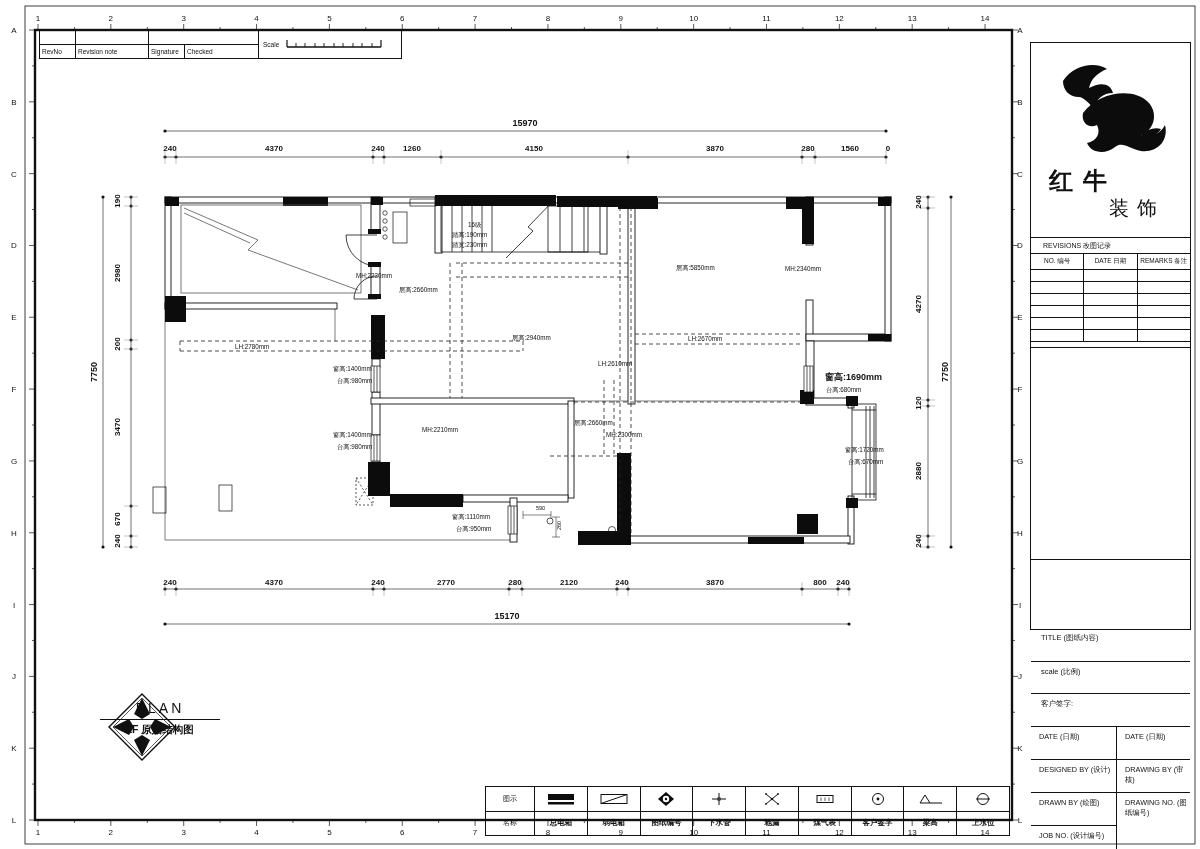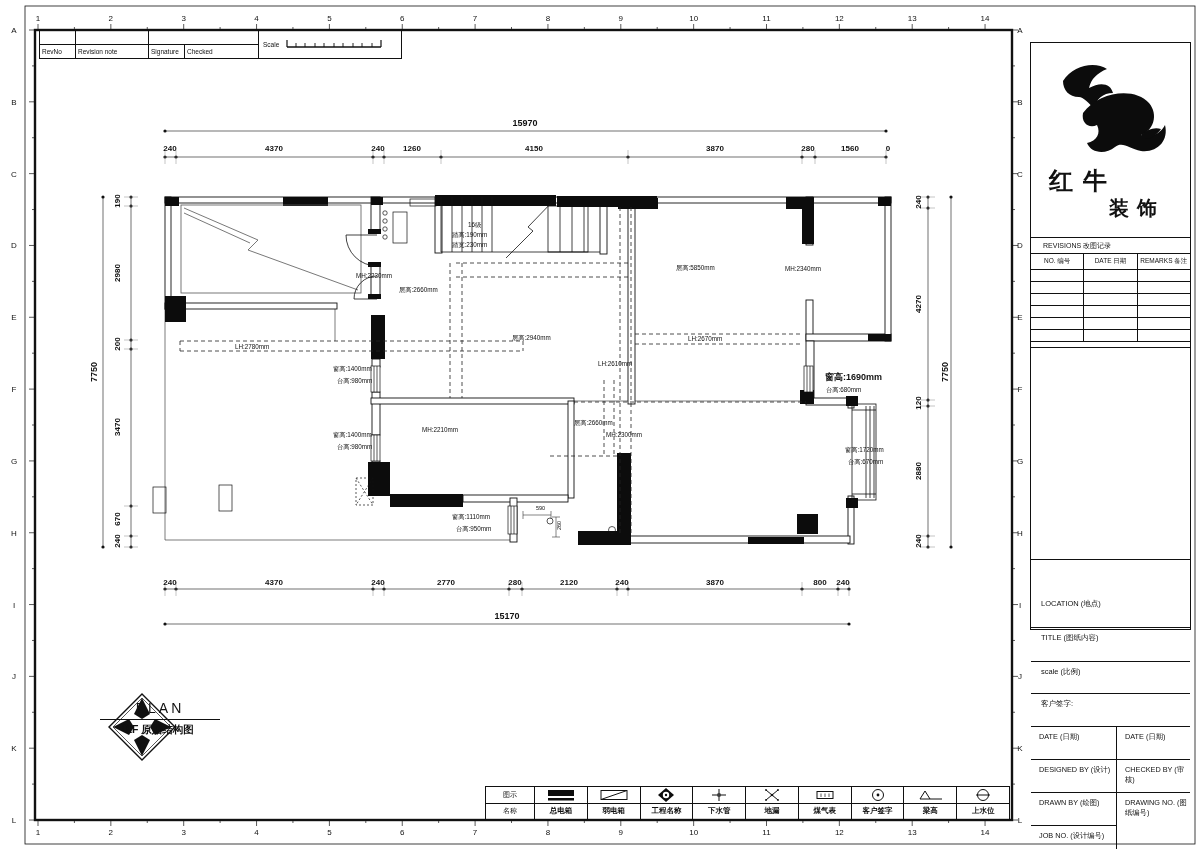--- a/index.html
+++ b/index.html
@@ -30,7 +30,7 @@
   #sidebar{position:absolute;left:1030px;top:16px;width:161px;height:588px;border:1.6px solid #111;box-sizing:border-box;font-size:7.5px;margin-top:26px;}
   #logo-area{position:absolute;left:0;top:0;width:100%;height:194px;border-bottom:1.4px solid #111;}
   #brand1{position:absolute;left:18px;top:122px;font-family:"Liberation Serif","DejaVu Serif",serif;font-size:24px;font-weight:bold;letter-spacing:10px;}
-  #brand2{position:absolute;left:78px;top:152px;font-family:"Liberation Serif","DejaVu Serif",serif;font-size:20px;font-weight:bold;letter-spacing:8px;}
+  #brand2{position:absolute;left:78px;top:152px;font-family:"Liberation Serif","DejaVu Serif",serif;font-size:20px;font-weight:normal;letter-spacing:8px;}
   #rev-title{position:absolute;left:0;top:194px;width:100%;height:17px;line-height:17px;padding-left:12px;box-sizing:border-box;border-bottom:1px solid #111;font-size:7px;}
   #rev-table{position:absolute;left:0;top:211px;width:100%;}
   .rvrow{display:flex;height:15px;border-bottom:1px solid #111;}

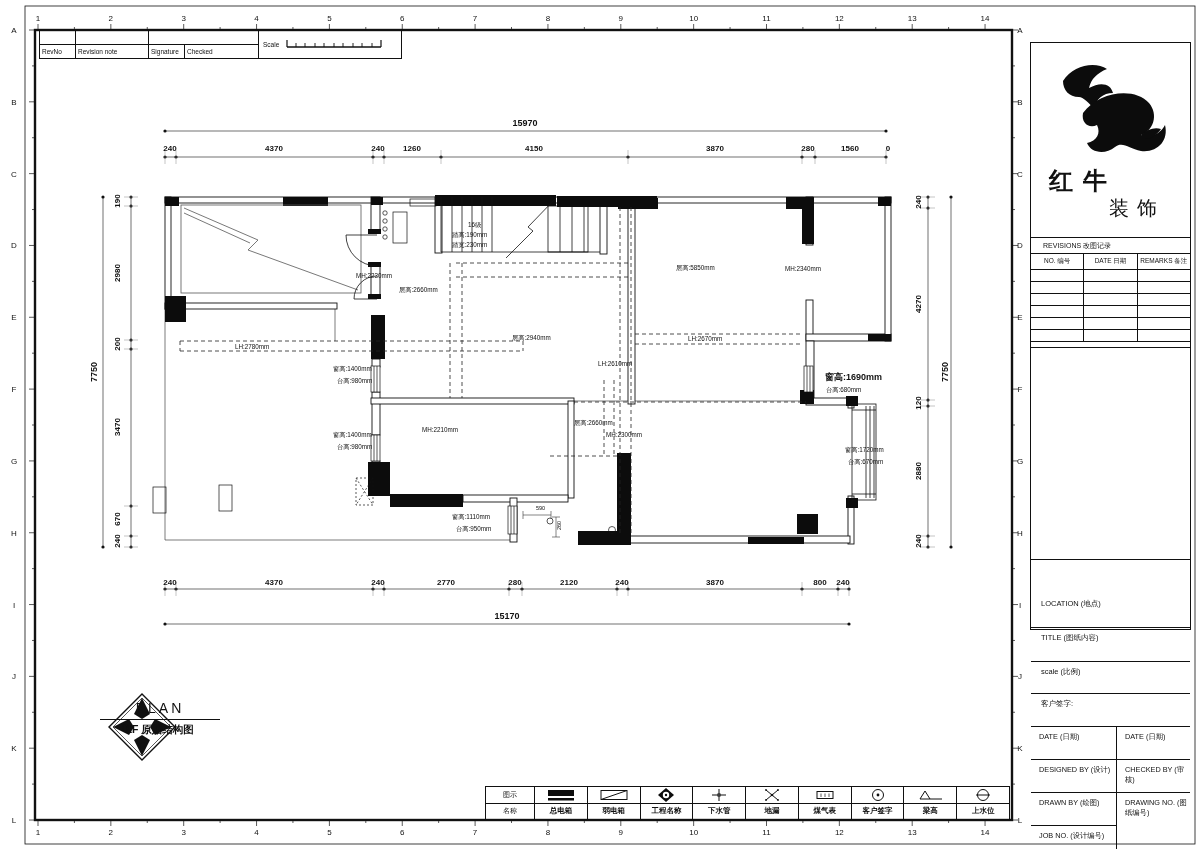--- a/index.html
+++ b/index.html
@@ -677,7 +677,6 @@
         </div>
       </div>
     <div id="bigbox"></div>
-    <div class="fld" style="top:551px;height:34px">LOCATION (地点)</div>
     <div class="fld" style="top:619px;height:32px">scale (比例)</div>
     <div class="fld" style="top:585px;height:34px">TITLE (图纸内容)</div>
     <div class="fld" style="top:651px;height:33px">客户签字:</div>

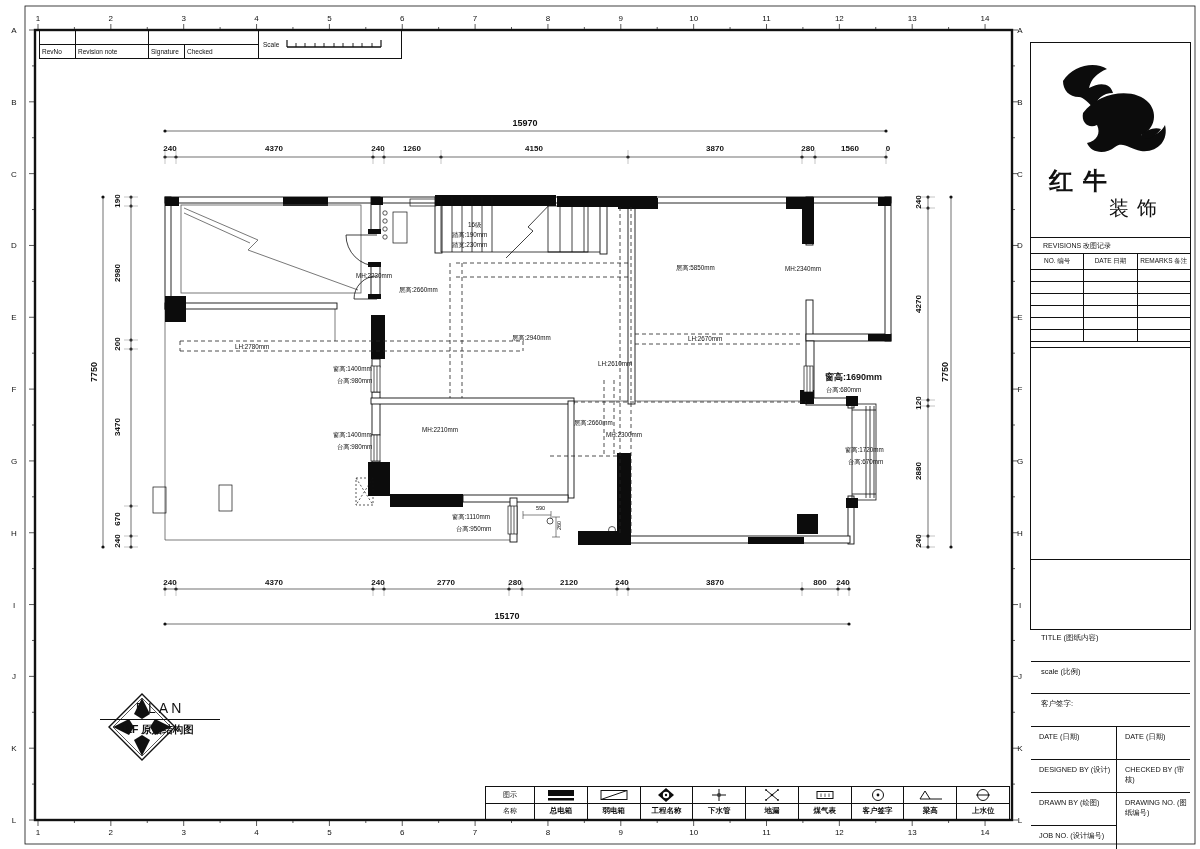--- a/index.html
+++ b/index.html
@@ -683,7 +683,7 @@
     <div class="half l" style="top:684px;height:33px">DATE (日期)</div>
     <div class="half r" style="top:684px;height:33px">DATE (日期)</div>
     <div class="half l" style="top:717px;height:33px">DESIGNED BY (设计)</div>
-    <div class="half r" style="top:717px;height:33px">CHECKED BY (审核)</div>
+    <div class="half r" style="top:717px;height:33px">DRAWING BY (审核)</div>
     <div class="half l" style="top:750px;height:33px">DRAWN BY (绘图)</div>
     <div class="half r" style="top:750px;height:65px;border-bottom:none">DRAWING NO. (图纸编号)</div>
     <div class="half l" style="top:783px;height:32px;border-bottom:none">JOB NO. (设计编号)</div>

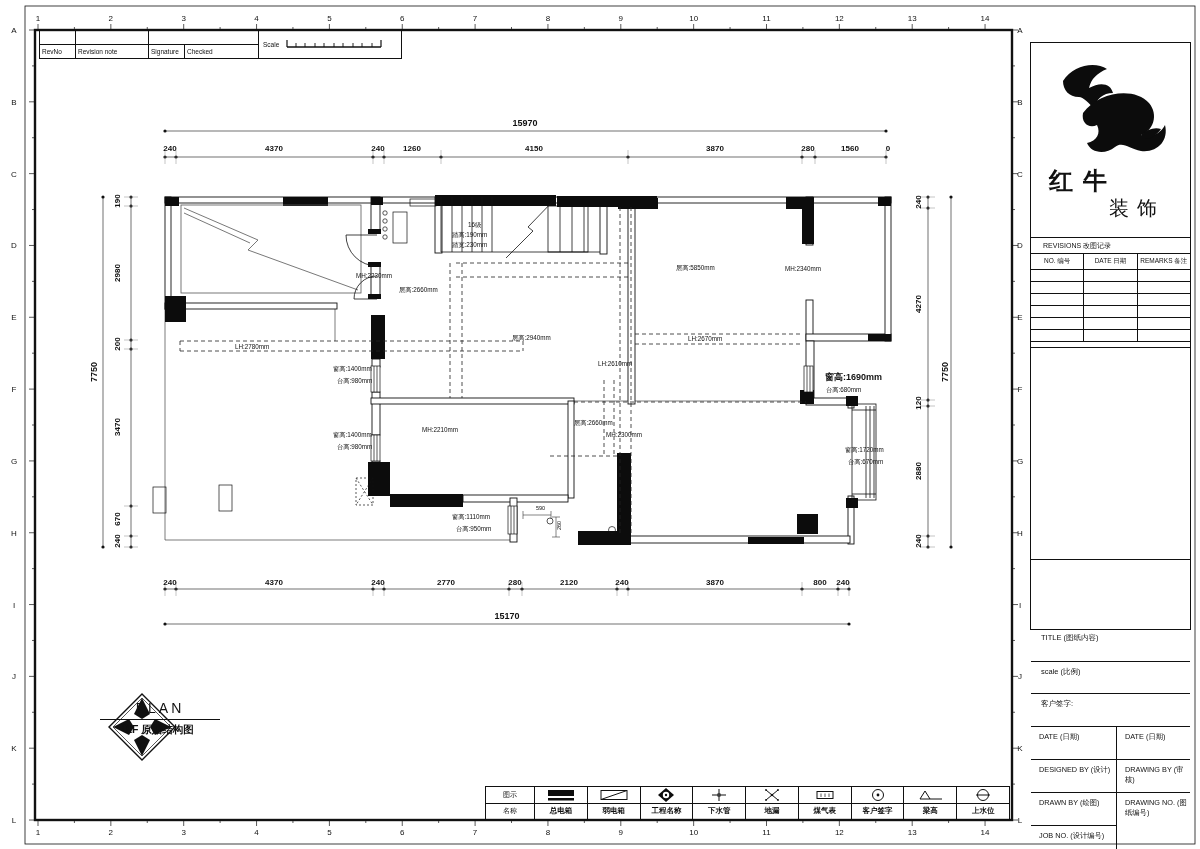--- a/index.html
+++ b/index.html
@@ -16,7 +16,7 @@
   .rt-row.bot{border-top:1px solid #111;}
   #rt-scale{flex:1;display:flex;align-items:center;font-size:6.5px;padding-left:4px;gap:6px;}
   
-  #legend{position:absolute;left:485px;top:786px;width:525px;height:34px;border:1.4px solid #111;display:flex;box-sizing:border-box;}
+  #legend{position:absolute;left:485px;top:786px;width:525px;height:50px;border:1.4px solid #111;display:flex;box-sizing:border-box;}
   .lg-col{display:flex;flex-direction:column;border-right:1px solid #111;flex:1;}
   .lg-col:last-child{border-right:none;}
   .lg-col .sym{flex:1;display:flex;align-items:center;justify-content:center;border-bottom:1px solid #111;font-size:7px;}

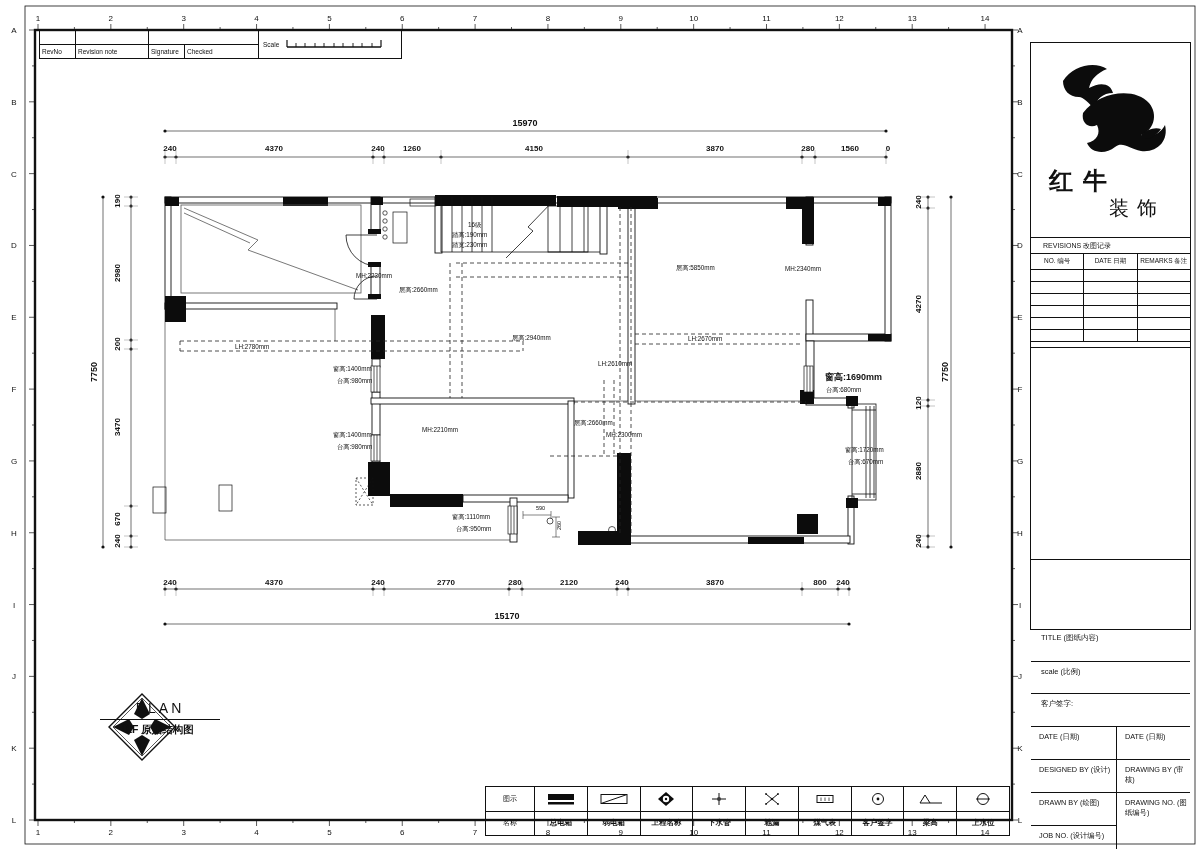--- a/index.html
+++ b/index.html
@@ -557,7 +557,7 @@
             <circle cx="16" cy="7" r="1.2" fill="#0c0c0c"></circle>
           </svg>
         </div>
-        <div class="nam">工程名称</div>
+        <div class="nam">图纸编号</div>
       </div>
       <div class="lg-col">
         <div class="sym">

